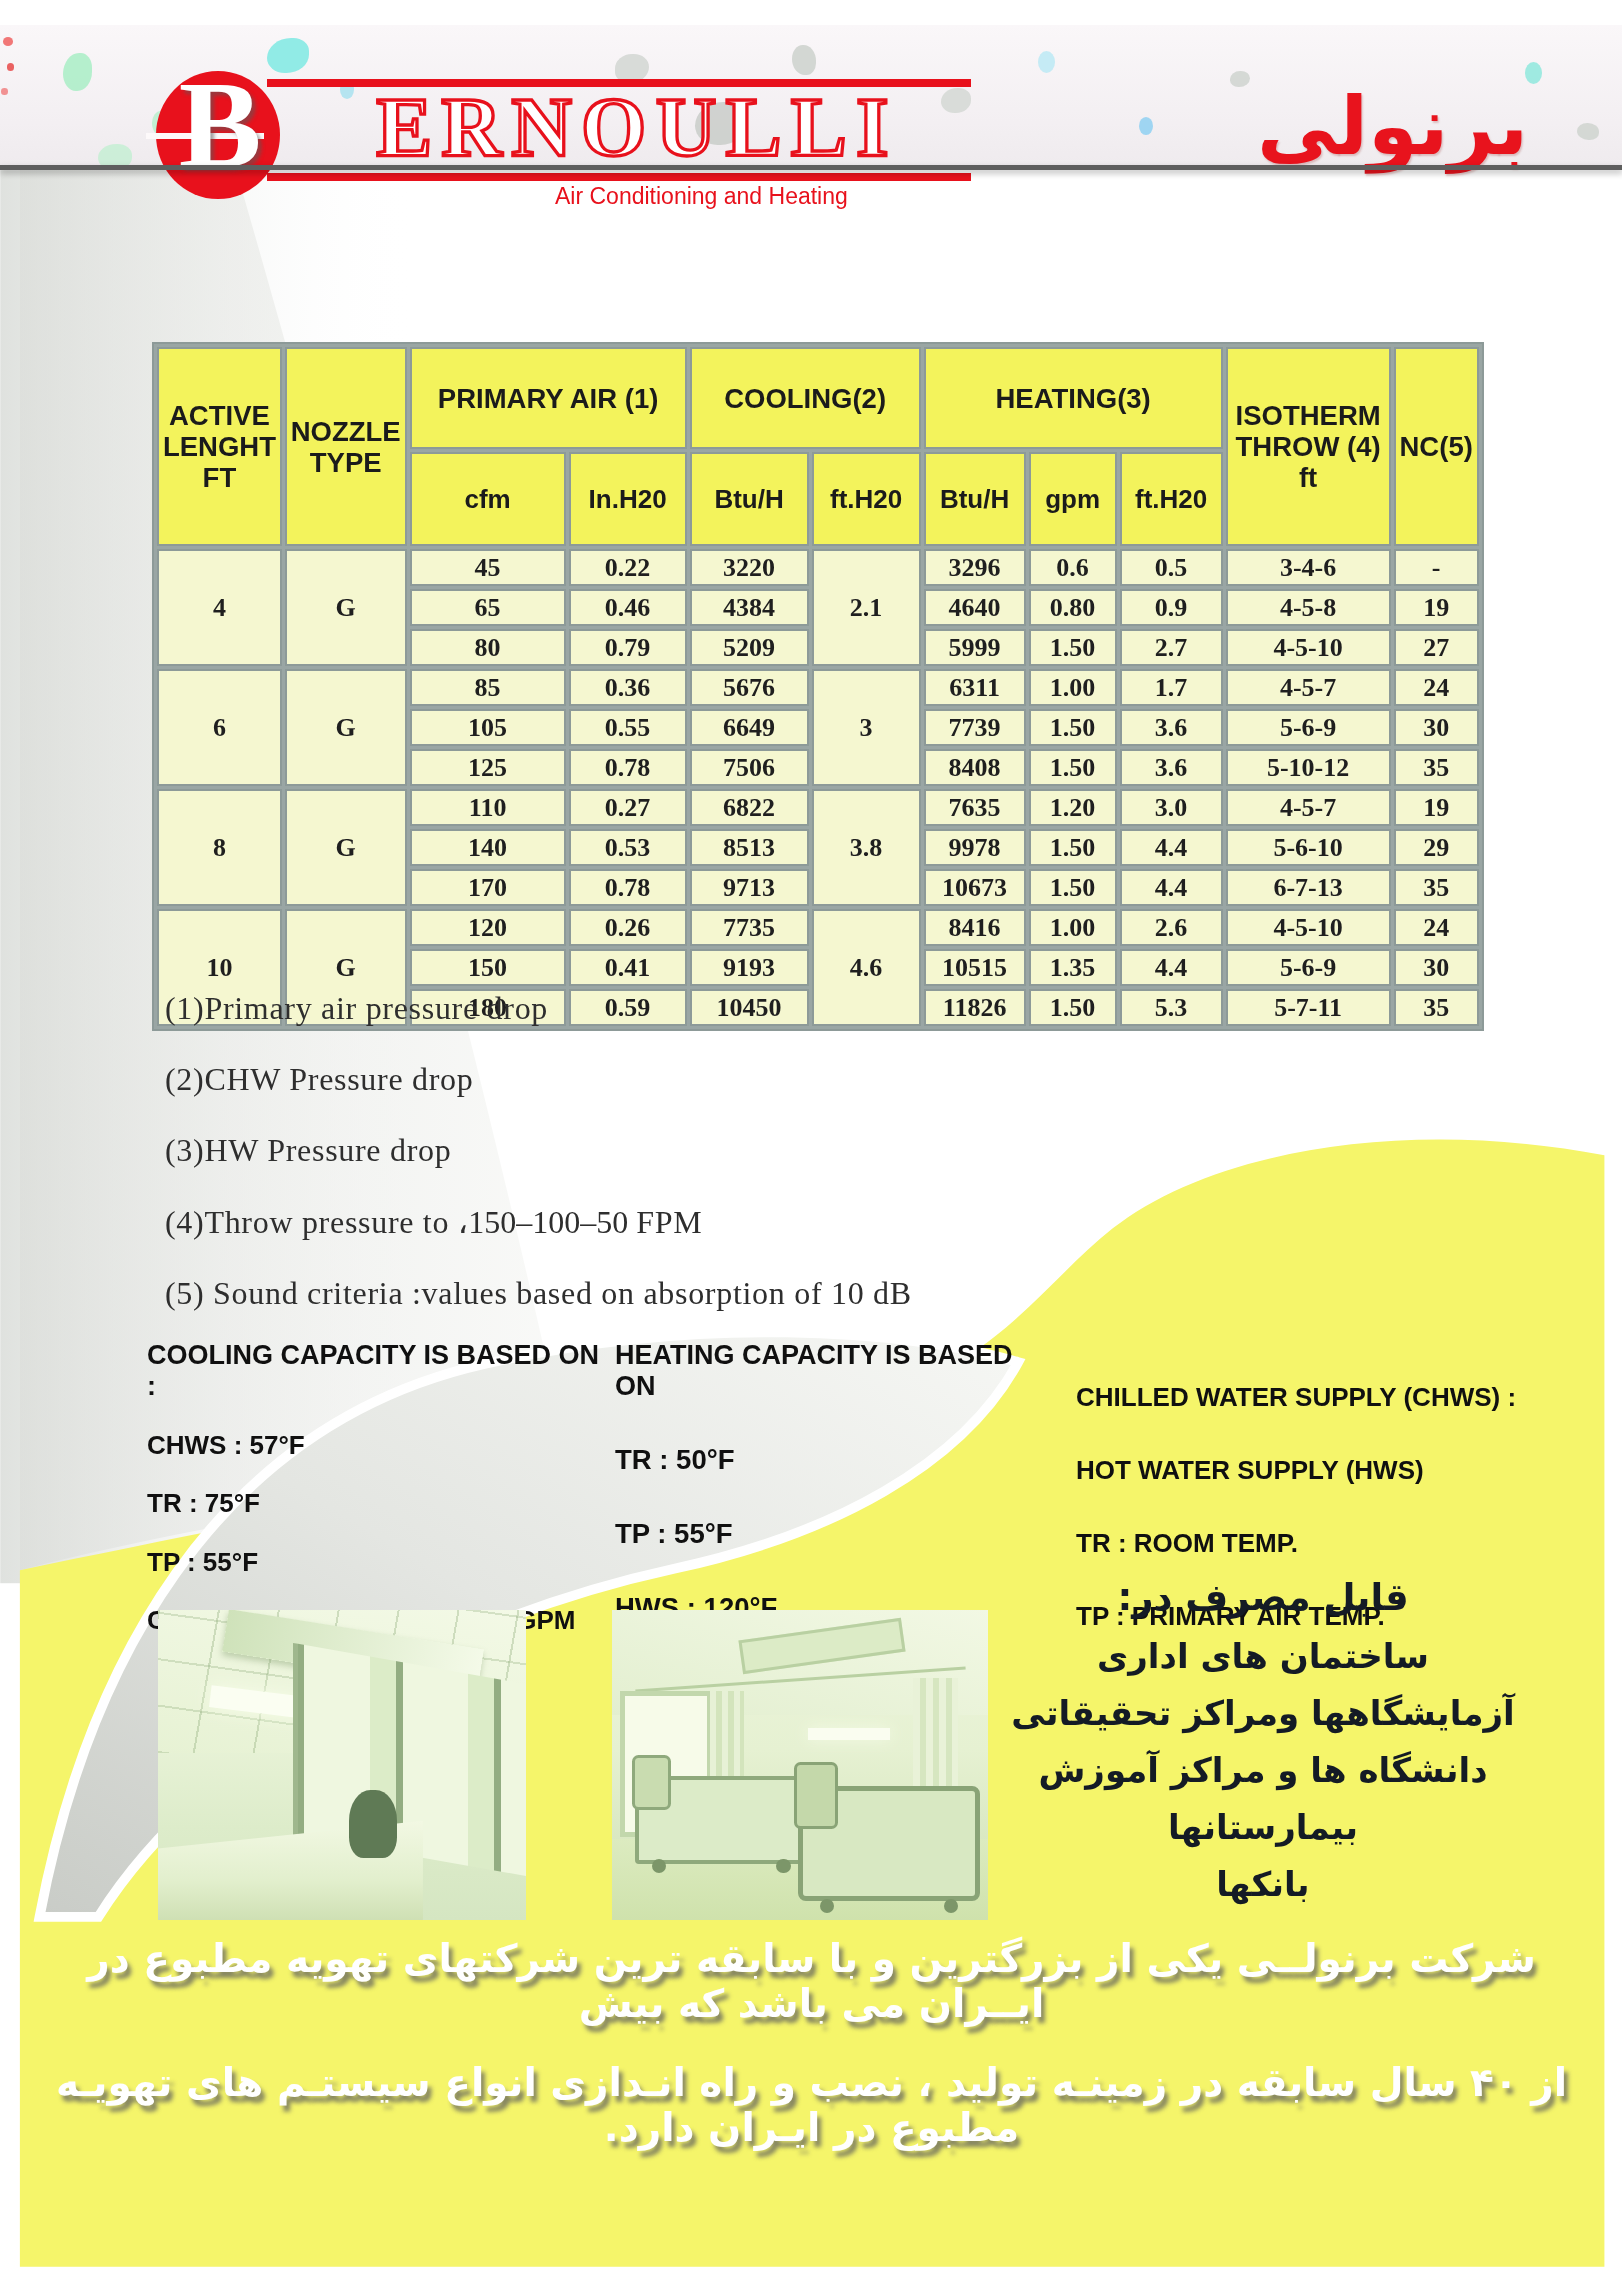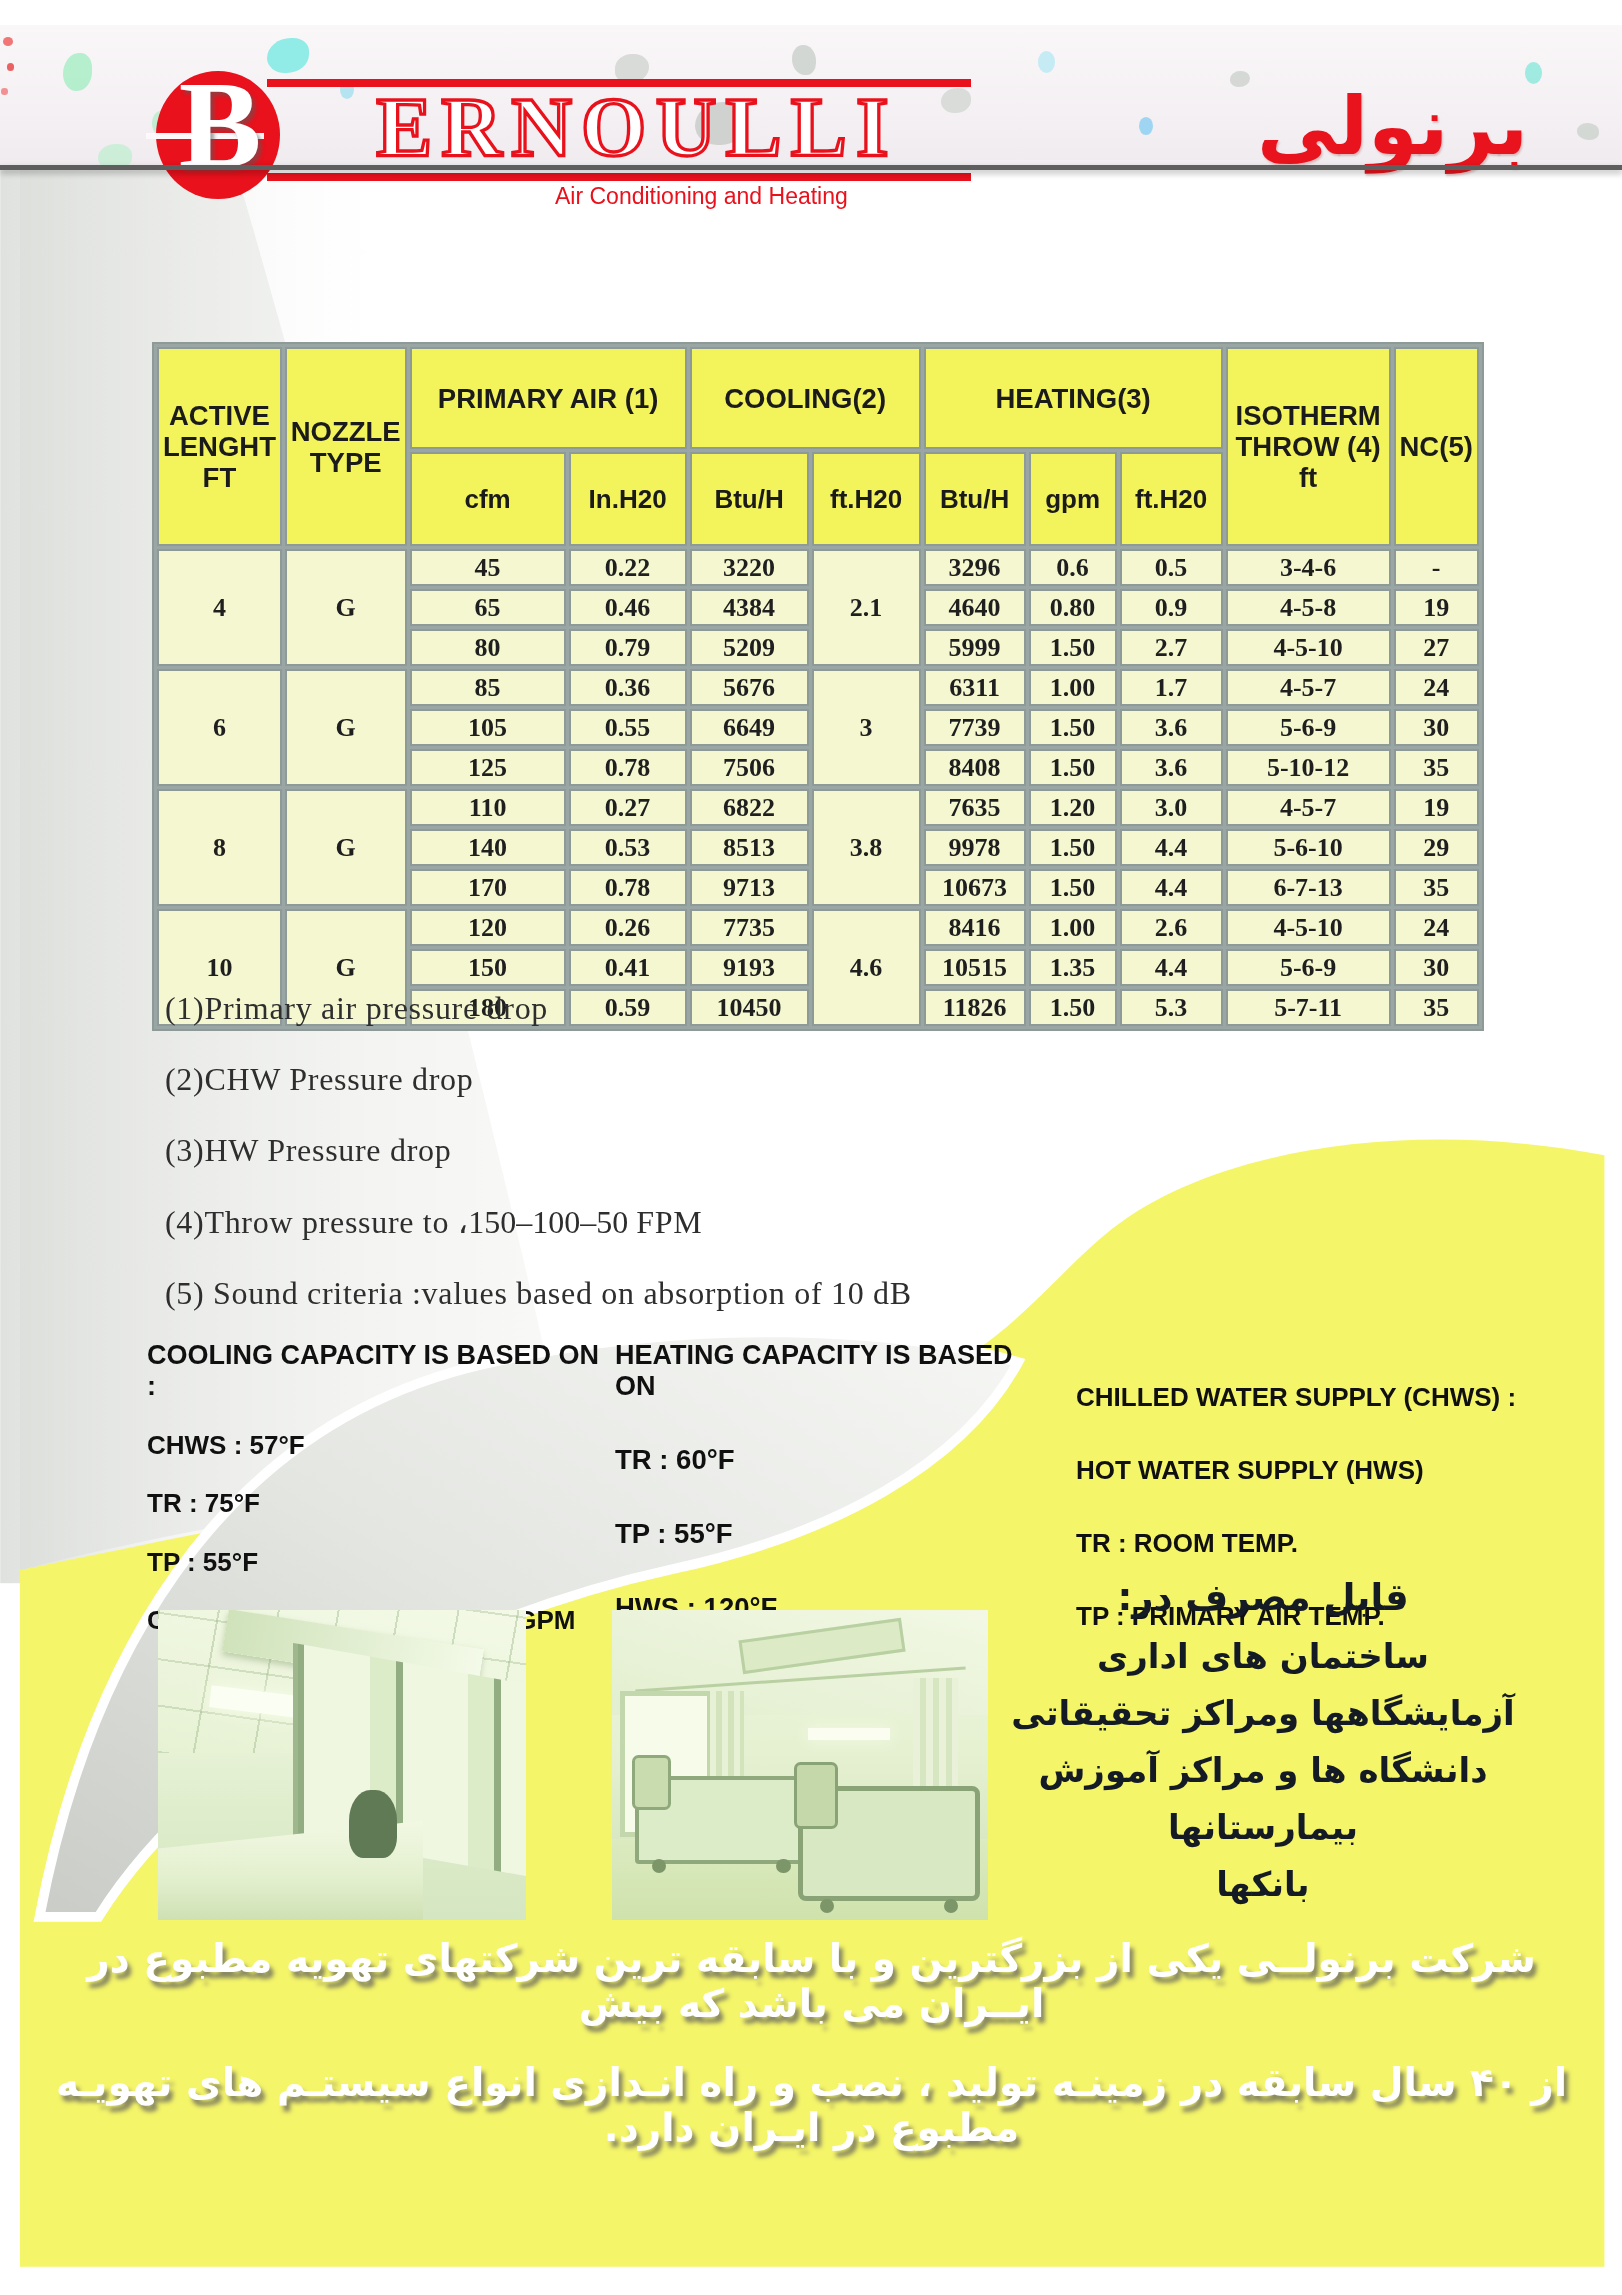--- a/index.html
+++ b/index.html
@@ -392,7 +392,7 @@
   <p class="cap-title">HEATING CAPACITY IS BASED ON</p>
   <ul>
 
-  <li style="">TR : 60°F</li>
+  <li style="">TR : 50°F</li>
       <li style="">TP : 55°F</li>
       <li style="">HWS : 120°F</li>
     </ul>

